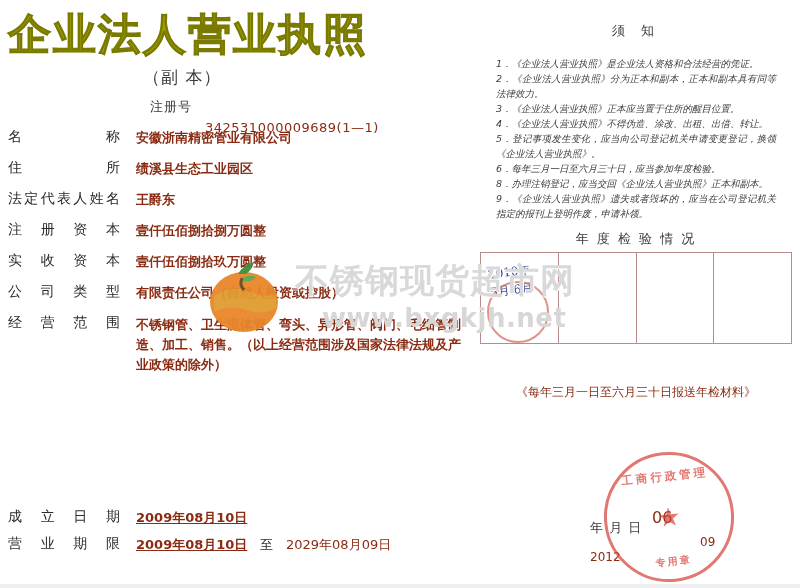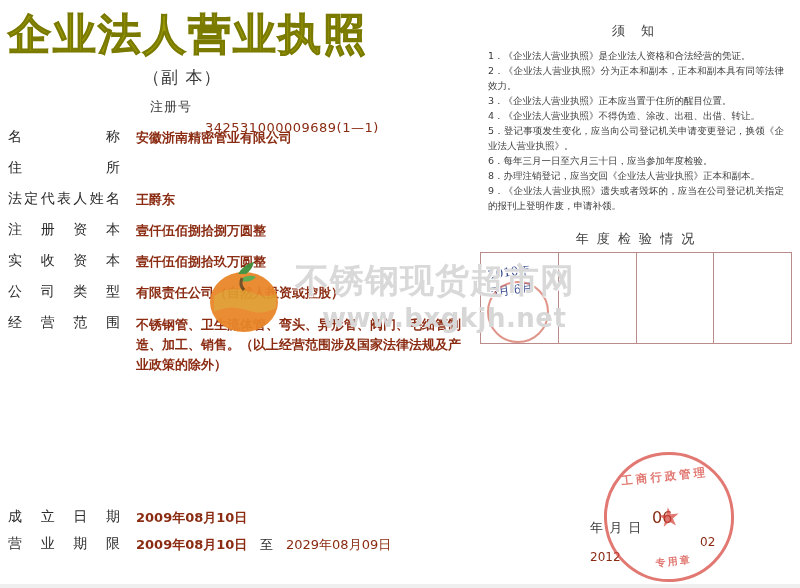--- a/index.html
+++ b/index.html
@@ -57,7 +57,7 @@
     text-align:center;font-size:13px;color:#3b3b3b;letter-spacing:6px;
     margin-bottom:6px;
   }
-  .notice-list{margin:8px;padding:0;list-style:none;}
+  .notice-list{margin:16px;padding:0;list-style:none;font-style:italic;}
   .notice-list li{
     font-size:9.5px;line-height:15px;color:#3b3b3b;
     text-align:justify;

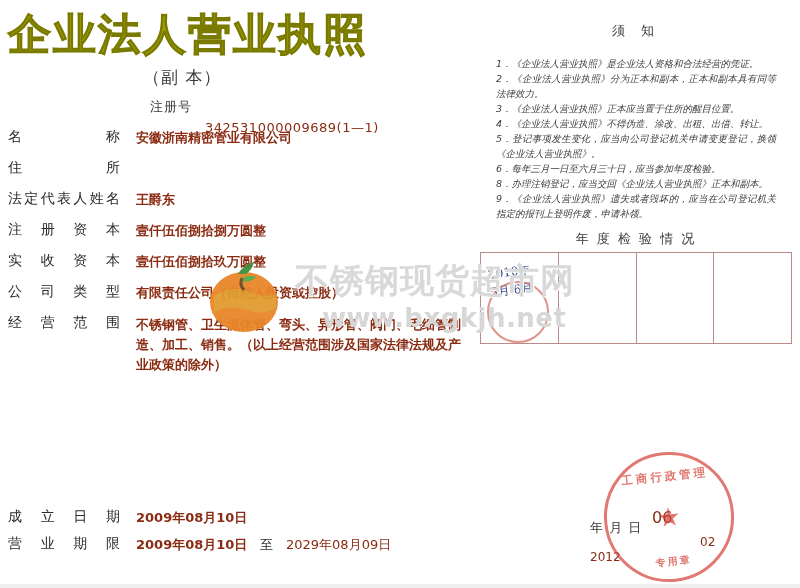--- a/index.html
+++ b/index.html
@@ -188,6 +188,7 @@
           <span>住</span>
           <span>所</span>
         </div>
+      <div class="field-value">绩溪县生态工业园区</div>
     </div>
     <div class="field-row">
       <div class="field-label">

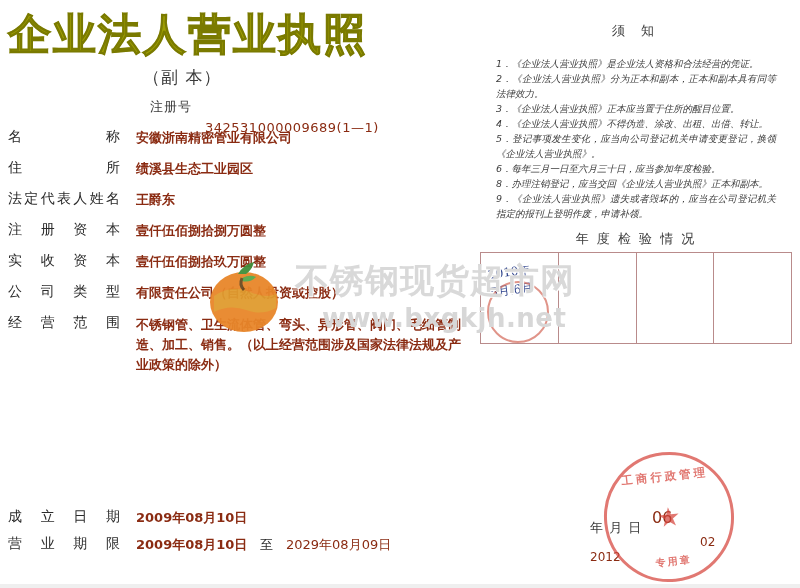--- a/index.html
+++ b/index.html
@@ -264,6 +264,7 @@
     <div class="inspect-cell"></div>
     <div class="inspect-cell"></div>
   </div>
+  <div class="inspect-note">《每年三月一日至六月三十日报送年检材料》</div>
 
   <svg class="globe" viewBox="0 0 92 86">
     <ellipse cx="46" cy="50" rx="34" ry="30" fill="#e8862a"></ellipse>

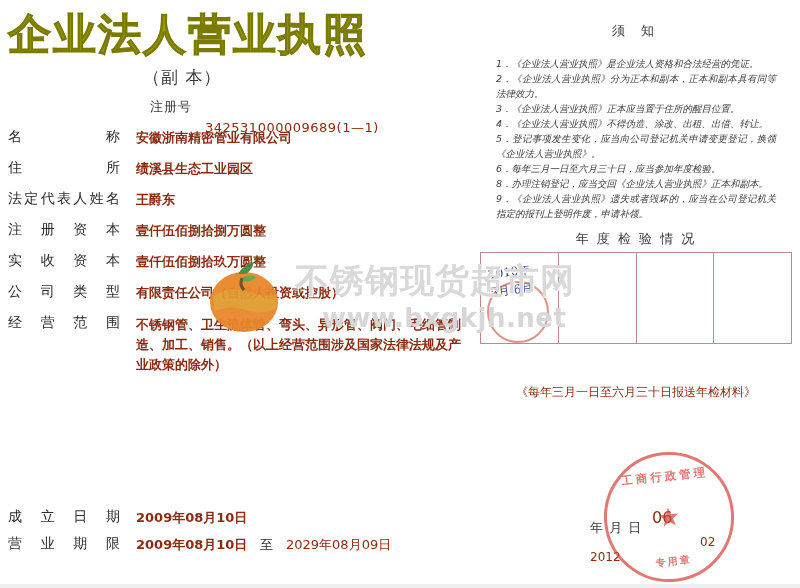--- a/index.html
+++ b/index.html
@@ -100,7 +100,7 @@
   .bottom{position:absolute;left:8px;top:508px;width:460px;}
   .bottom .field-row{height:27px;}
   .bottom .field-label{width:112px;}
-  .bottom .field-value{left:128px;}
+  .bottom .field-value{left:128px;text-decoration:underline;}
   .date-range-to{
     position:absolute;left:252px;top:1px;font-size:13px;color:#2b2b2b;
   }

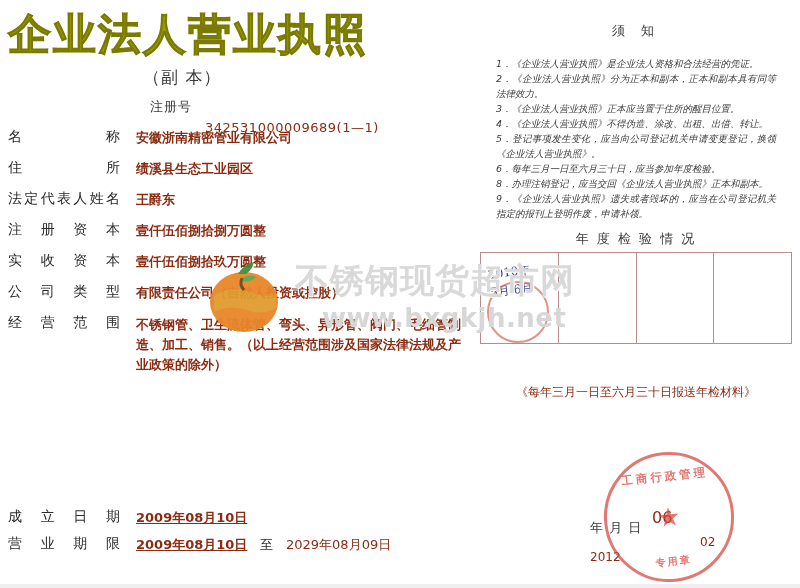--- a/index.html
+++ b/index.html
@@ -303,7 +303,7 @@
   <div class="issue-line">年    月    日</div>
   <div class="issue-year">2012</div>
   <div class="issue-m">06</div>
-  <div class="issue-d">02</div>
+  <div class="issue-d">09</div>
 
   <div class="stamp">
     <div class="stamp-text">

